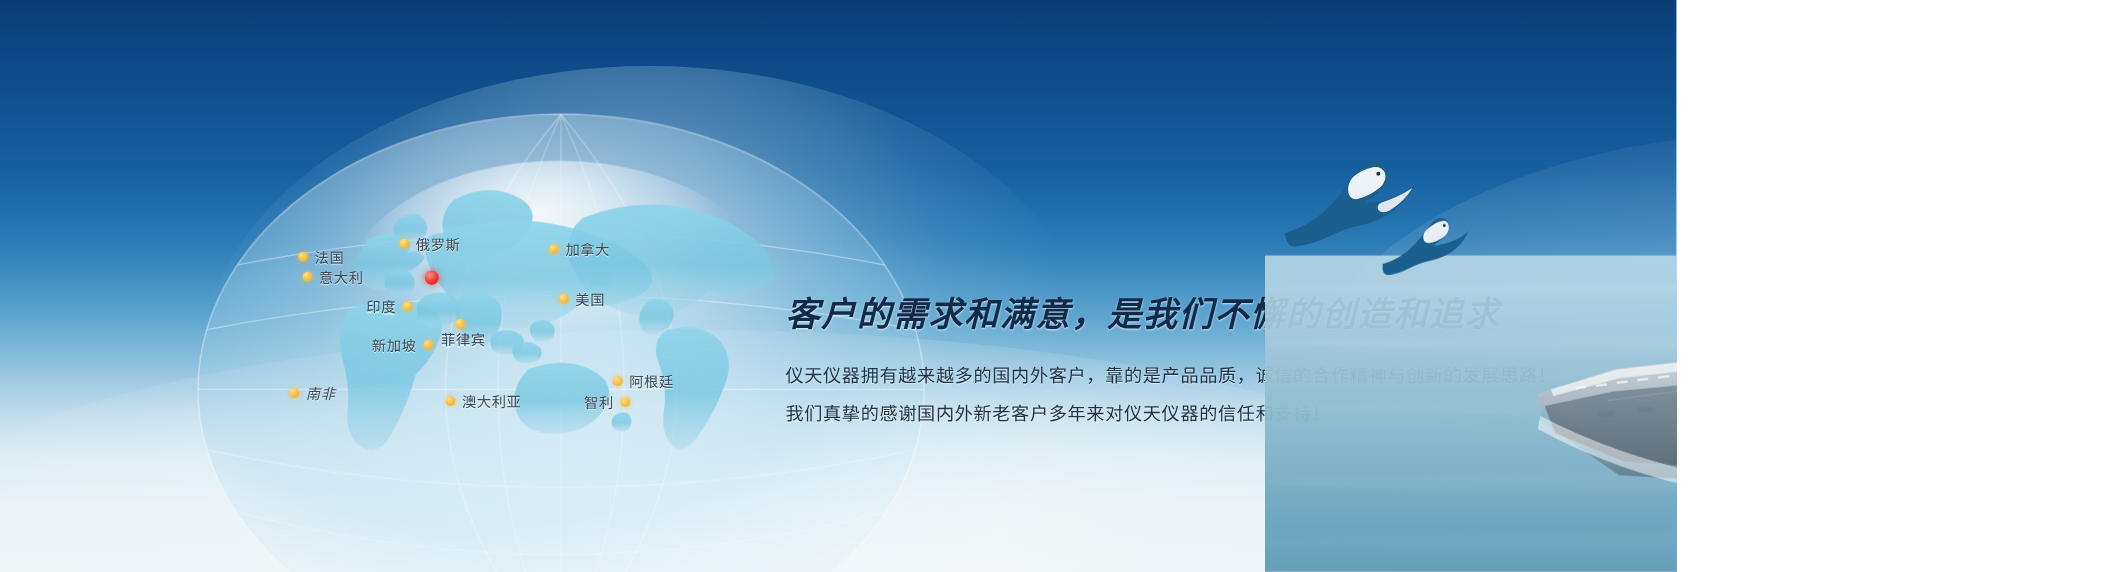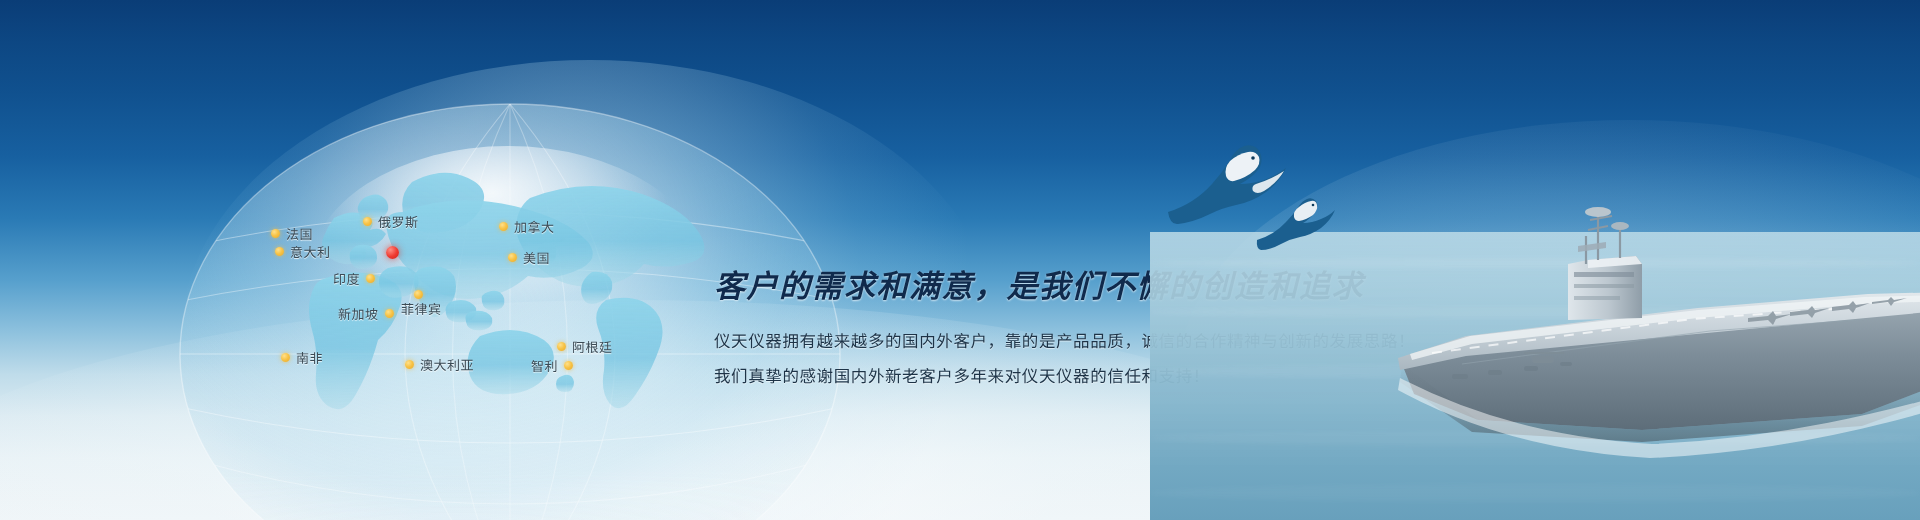--- a/index.html
+++ b/index.html
@@ -6,7 +6,7 @@
   html,body{margin:0;padding:0;background:#fff;}
   #banner{
     position:relative;
-    width:1920px;height:520px;
+    width:1524px;height:520px;
     overflow:hidden;
     font-family:"DejaVu Sans","Liberation Sans",sans-serif;
     background:linear-gradient(to bottom,

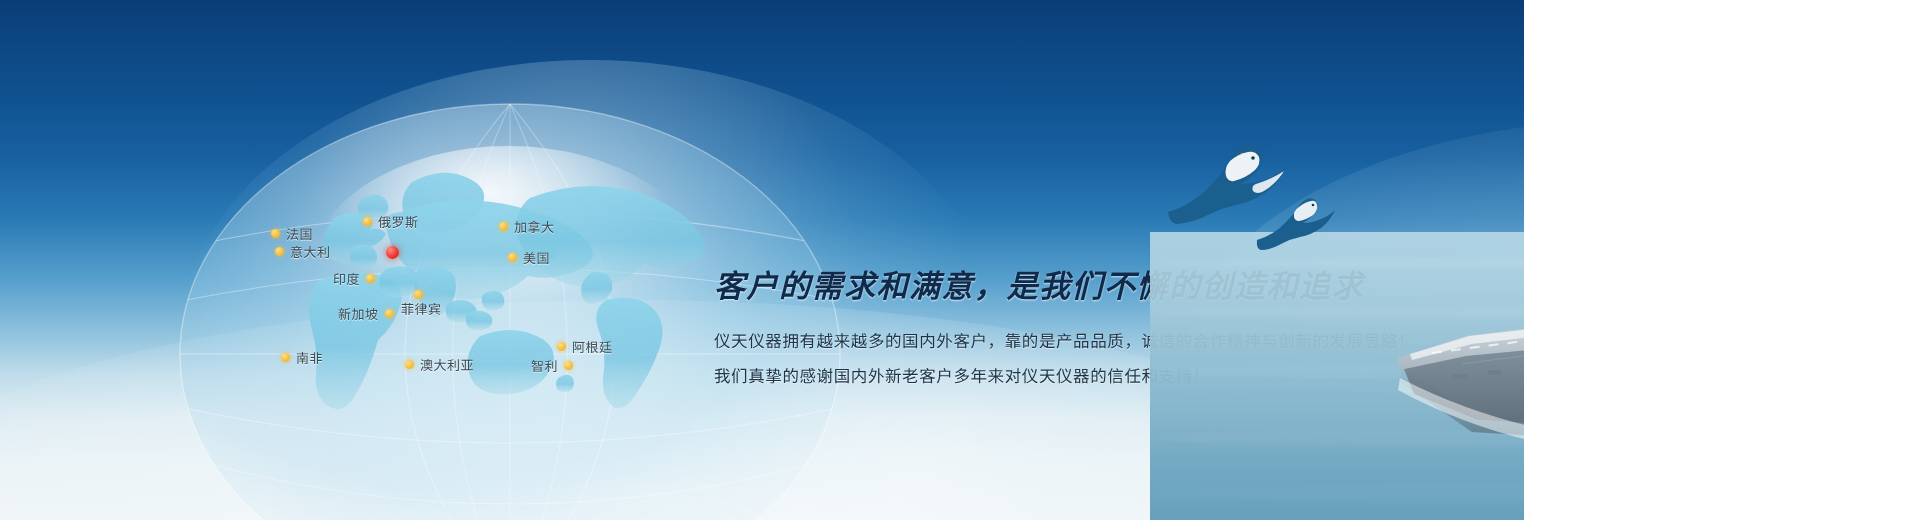--- a/index.html
+++ b/index.html
@@ -258,7 +258,7 @@
           <span class="dot"></span>
           <span class="mlabel">加拿大</span>
         </div>
-        <div class="marker lbl-right" style="left: 358px; top: 162px;">
+        <div class="marker lbl-right" style="left: 358px; top: 176px;">
           <span class="dot"></span>
           <span class="mlabel">美国</span>
         </div>

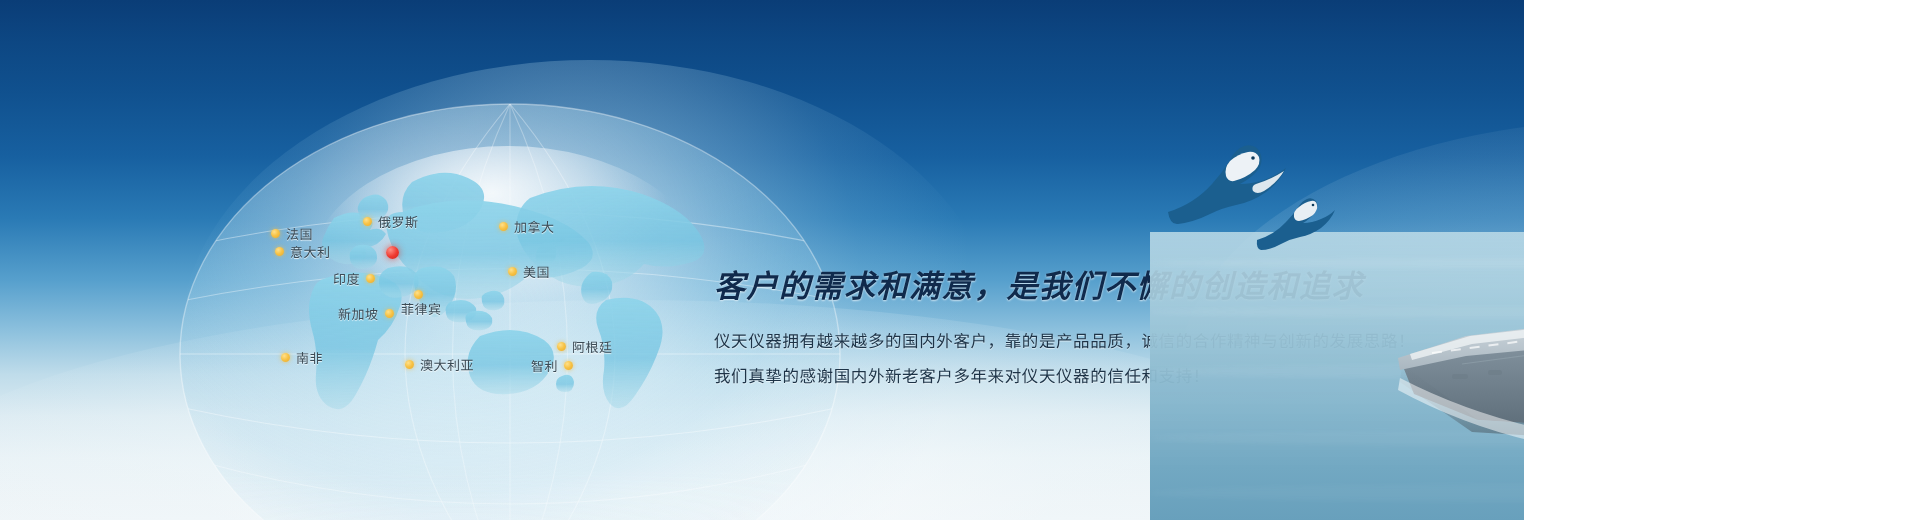--- a/index.html
+++ b/index.html
@@ -274,7 +274,7 @@
           <span class="dot"></span>
           <span class="mlabel">新加坡</span>
         </div>
-        <div class="marker lbl-right" style="left: 131px; top: 262px;">
+        <div class="marker lbl-right" style="left: 113px; top: 262px; font-style: italic;">
           <span class="dot"></span>
           <span class="mlabel">南非</span>
         </div>

